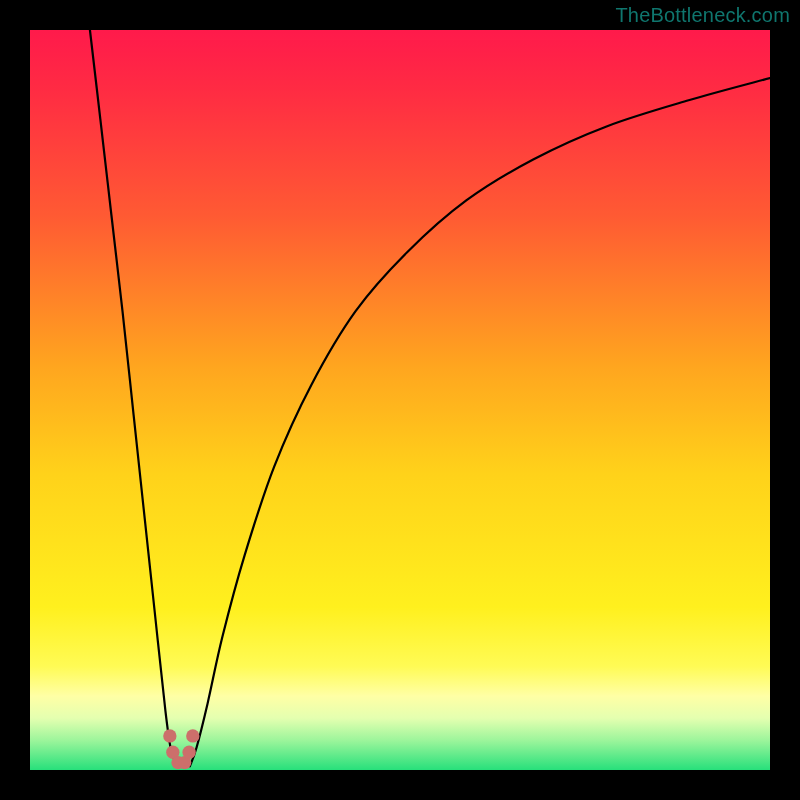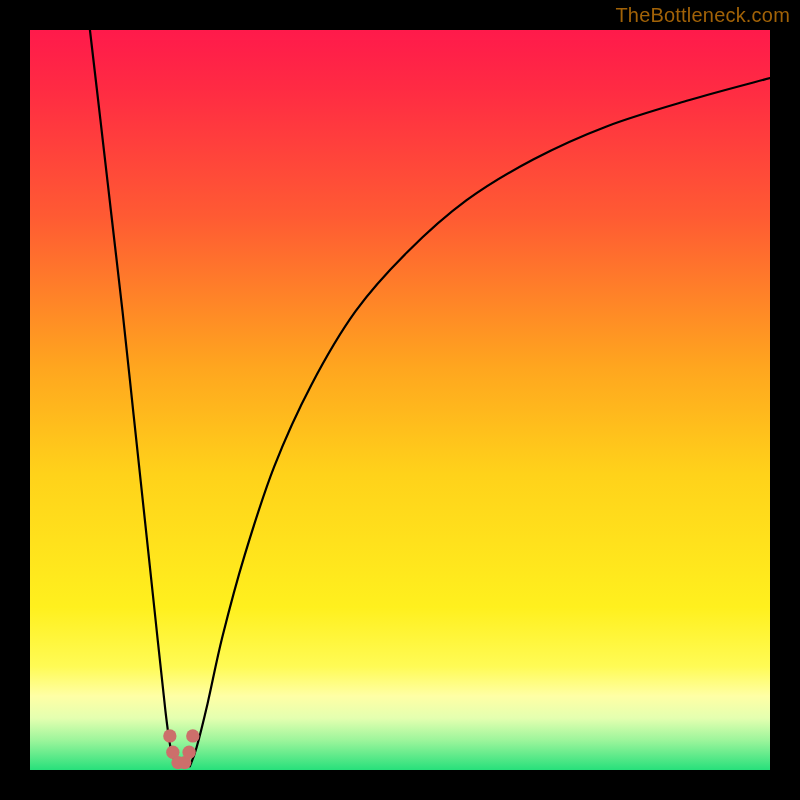--- a/index.html
+++ b/index.html
@@ -30,7 +30,7 @@
     position: absolute;
     top: 4px;
     right: 10px;
-    color: #a16207;
+    color: #0f766e;
     font-size: 20px;
     font-weight: 500;
     letter-spacing: 0.2px;

